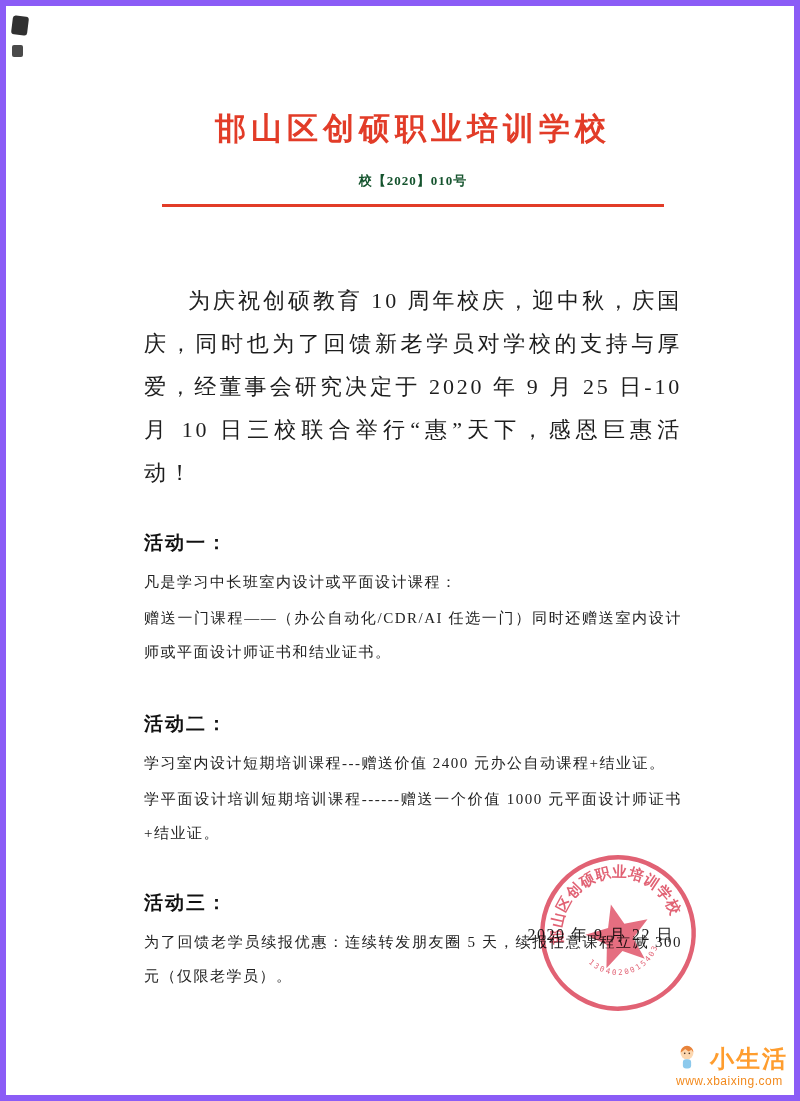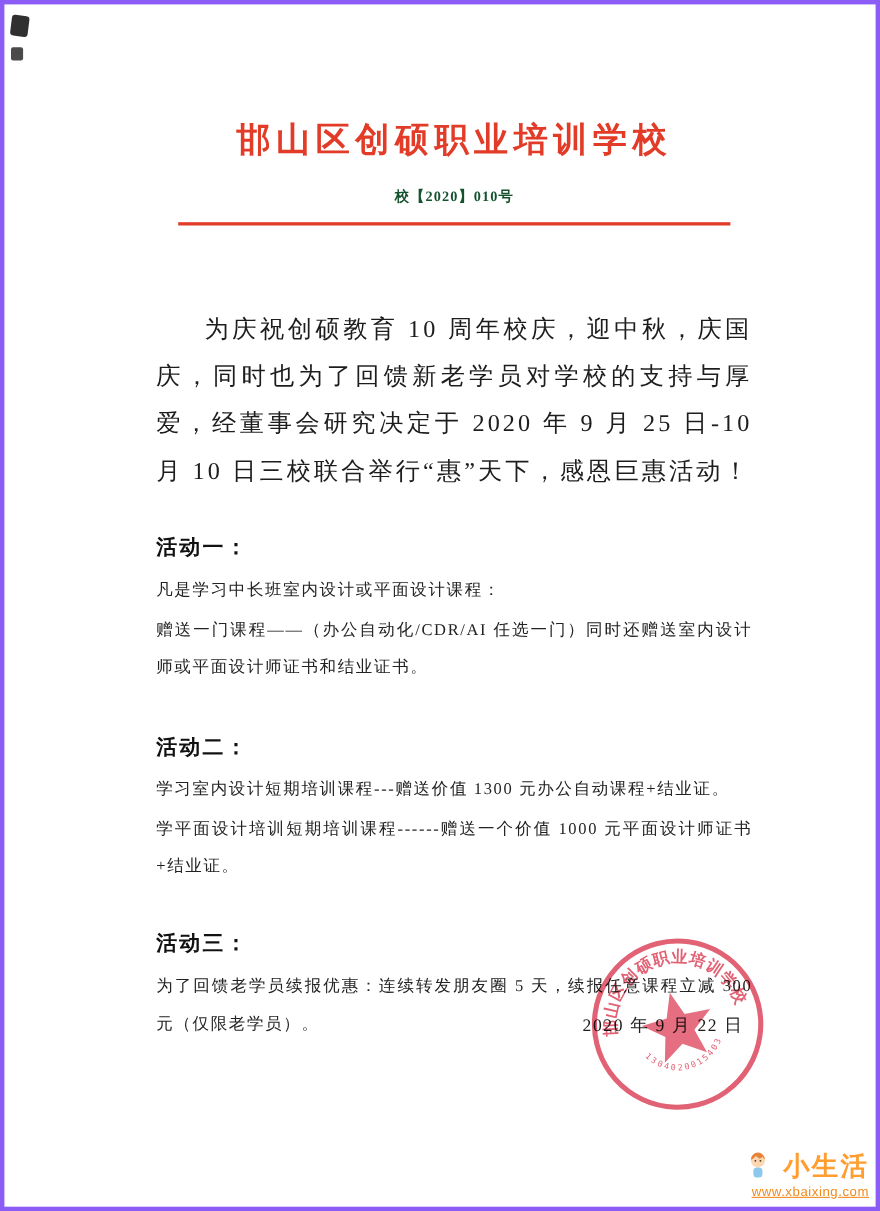--- a/index.html
+++ b/index.html
@@ -7,7 +7,7 @@
   body { font-family:"Liberation Serif","DejaVu Serif",serif; }
   .page {
     position:relative; width:800px; height:1101px; background:#ffffff;
-    border:4px solid #8b5cf6; overflow:hidden;
+    border:6px solid #8b5cf6; overflow:hidden;
   }
   .scan-mark { position:absolute; background:#303030; }
   .scan-mark.m1 { left:6px; top:10px; width:16px; height:19px; border-radius:3px; transform:rotate(7deg); }

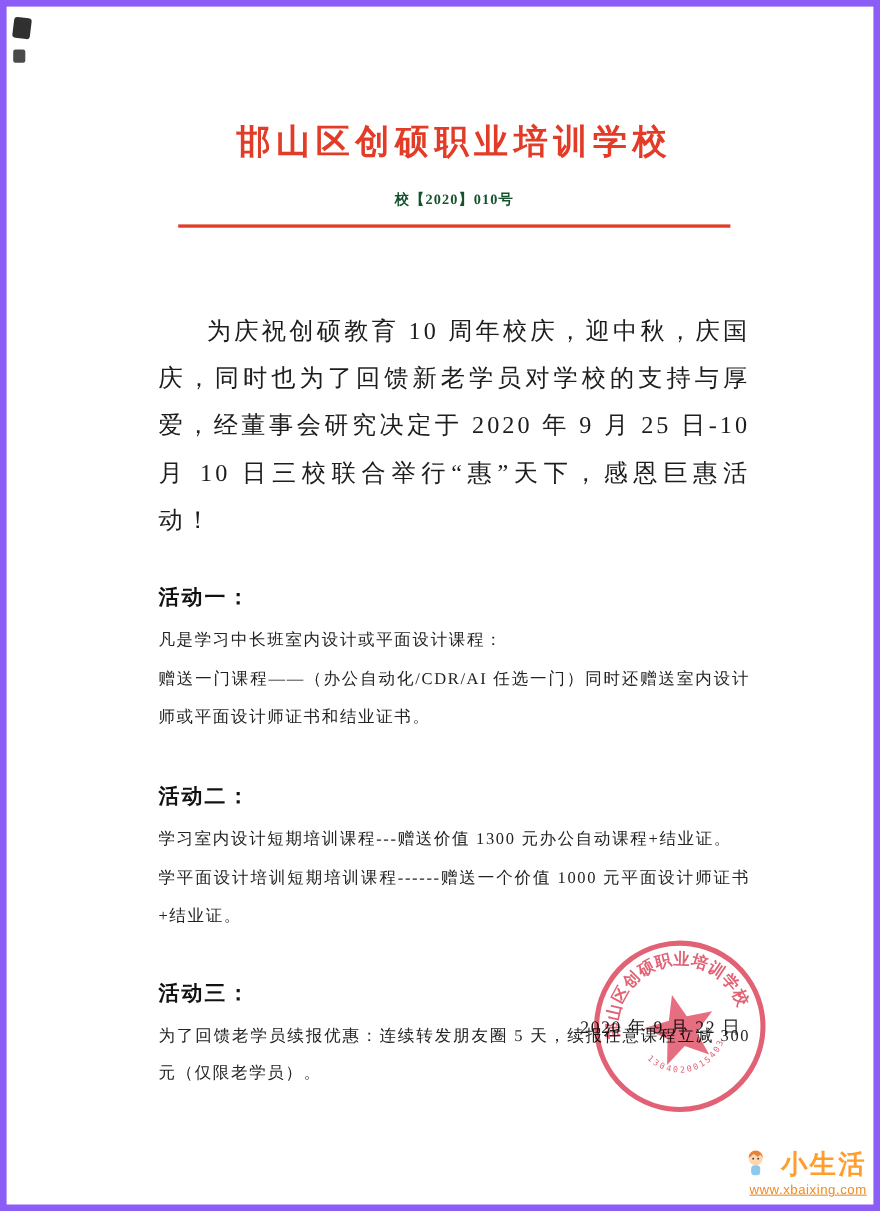--- a/index.html
+++ b/index.html
@@ -94,7 +94,7 @@
 
     <div class="section sec2">
       <div class="section-heading">活动二：</div>
-      <div class="section-line">学习室内设计短期培训课程---赠送价值 1300 元办公自动课程+结业证。</div>
+      <div class="section-line">学习室内设计短期培训课程---赠送价值 2400 元办公自动课程+结业证。</div>
       <div class="section-line">学平面设计培训短期培训课程------赠送一个价值 1000 元平面设计师证书+结业证。</div>
     </div>
 

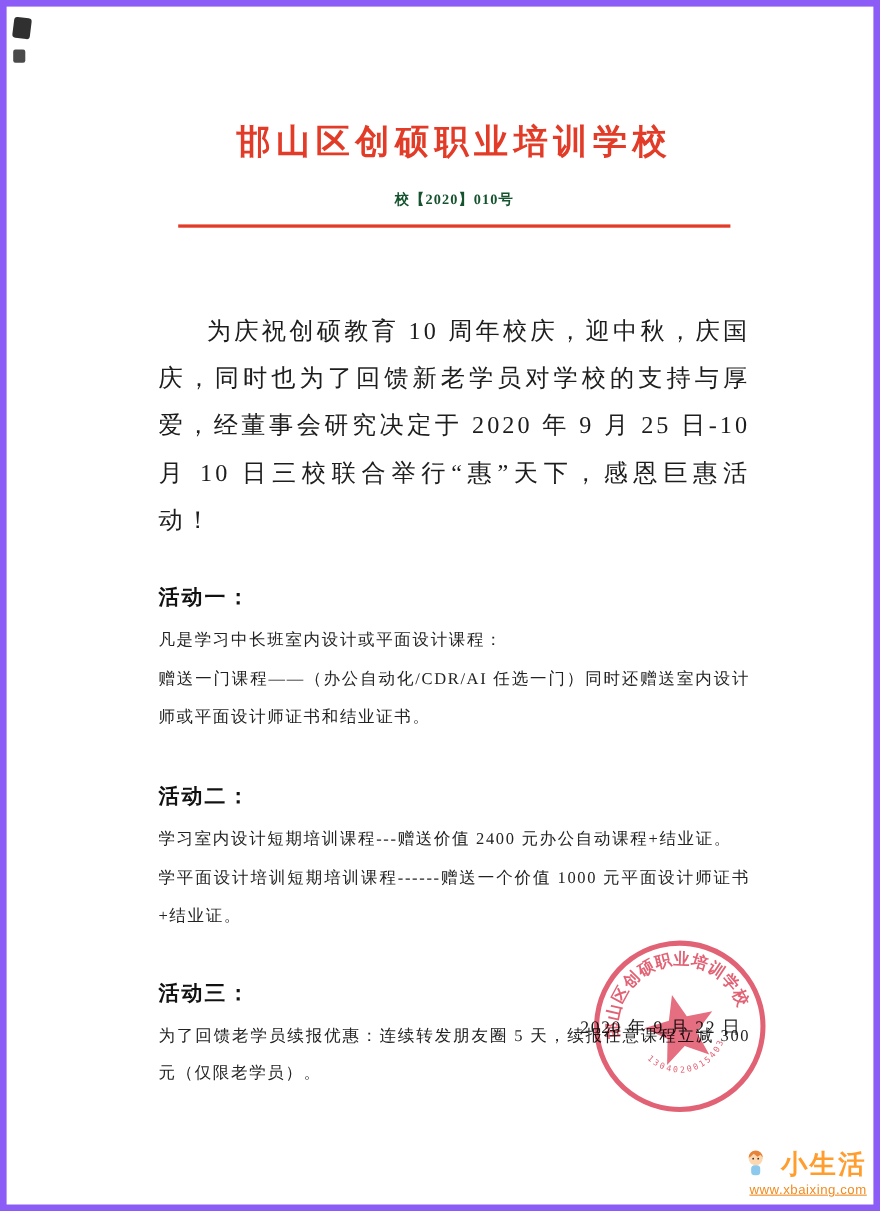--- a/index.html
+++ b/index.html
@@ -68,7 +68,7 @@
   }
   .wm-url {
     margin-top:4px; font-size:12px; color:#f28a1e; letter-spacing:0.5px;
-    font-family:"Liberation Sans",sans-serif; text-align:right;text-decoration:underline;
+    font-family:"Liberation Sans",sans-serif; text-align:left;
   }
 </style>
 </head>

